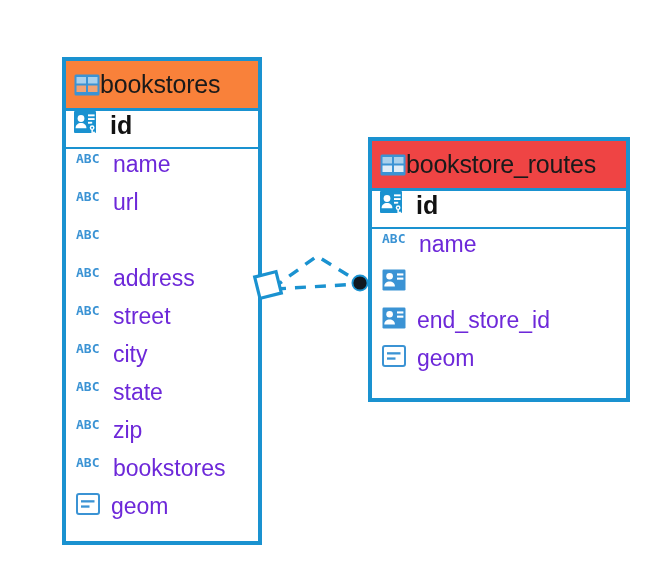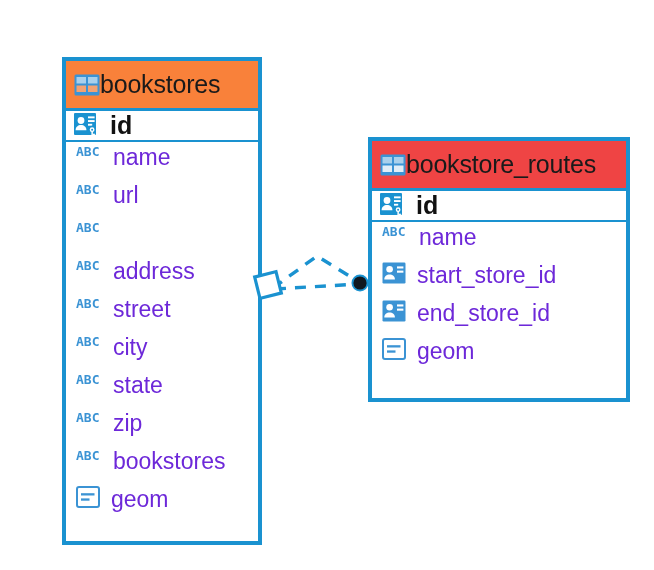--- a/index.html
+++ b/index.html
@@ -65,8 +65,7 @@
   .pk-row {
     box-sizing: border-box;
     display: flex;
-    align-items: center;
-    height: 31px;
+    height: 38px;
     padding-left: 8px;
     border-bottom: 2px solid #1a92d0;
     background: #ffffff;

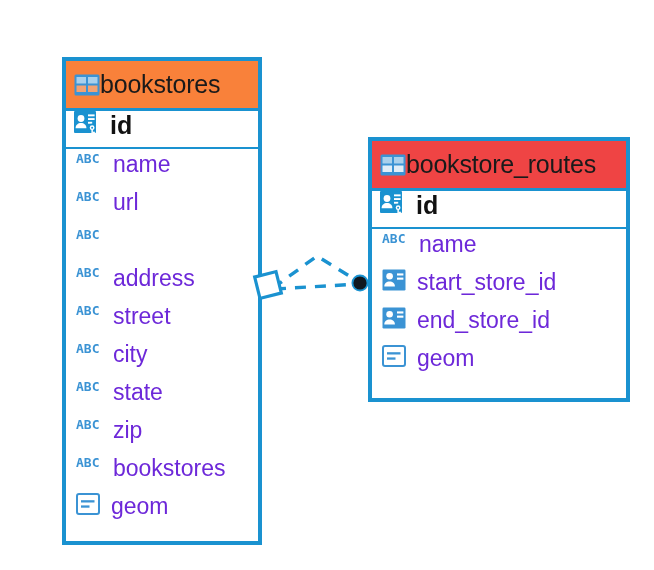--- a/index.html
+++ b/index.html
@@ -285,7 +285,6 @@
       <rect x="15" y="4.4" width="6.4" height="2.1" fill="#ffffff"></rect>
       <rect x="15" y="8.6" width="6.4" height="2.1" fill="#ffffff"></rect>
     </svg>
-          <span class="field-label">start_store_id</span>
         </div>
         <div class="field-row">
           <svg class="ico ico-card" viewBox="0 0 26 22">

